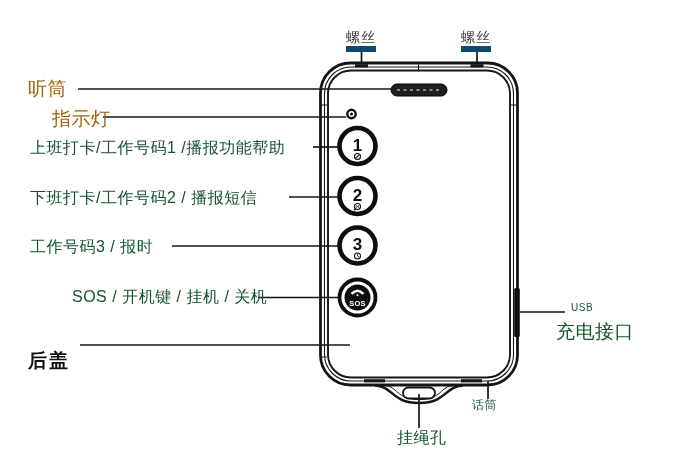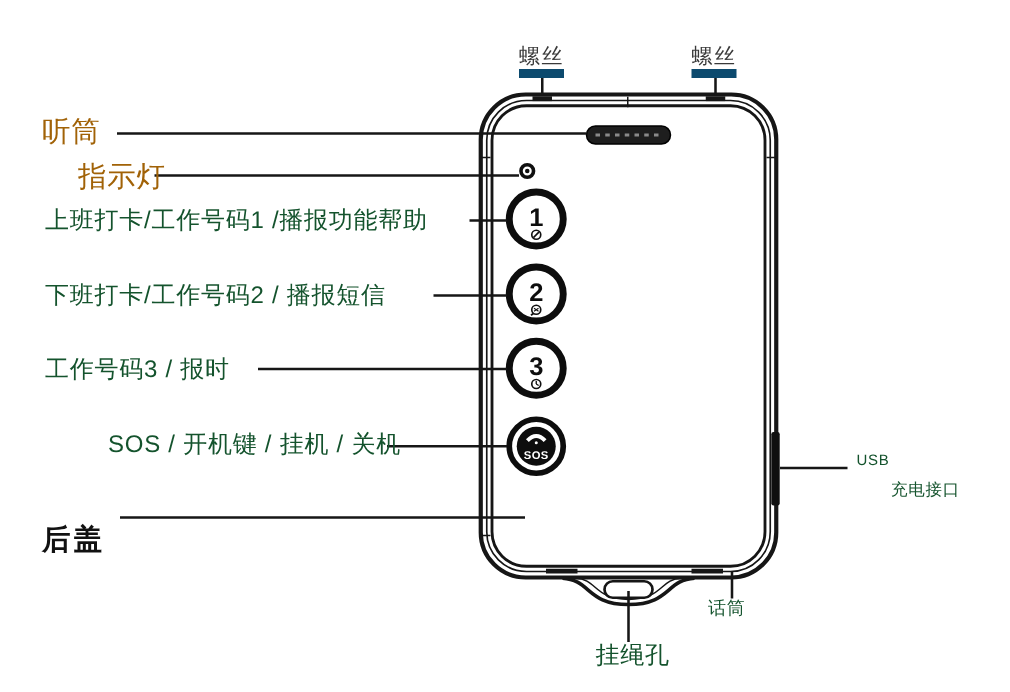--- a/index.html
+++ b/index.html
@@ -34,7 +34,7 @@
   .pos-sos{left:28px;top:288px;margin-left:44px;}
   .pos-back{left:28px;top:350px;font-size:19px;font-weight:bold;letter-spacing:2px;color:#111;}
   .pos-usb1{left:571px;top:302px;font-size:10px;}
-  .pos-usb2{left:556px;top:321px;font-size:11px;margin-left:38px;}
+  .pos-usb2{left:556px;top:321px;font-size:19px;}
   .pos-mic{left:472px;top:399px;font-size:12px;}
   .pos-lanyard{left:397px;top:429px;font-size:16px;}
   svg text{font-family:"Liberation Sans",sans-serif;}

